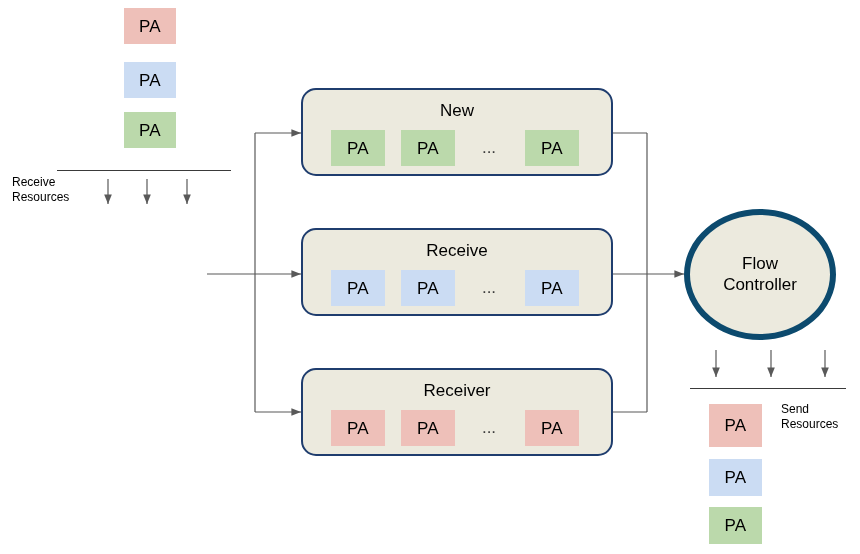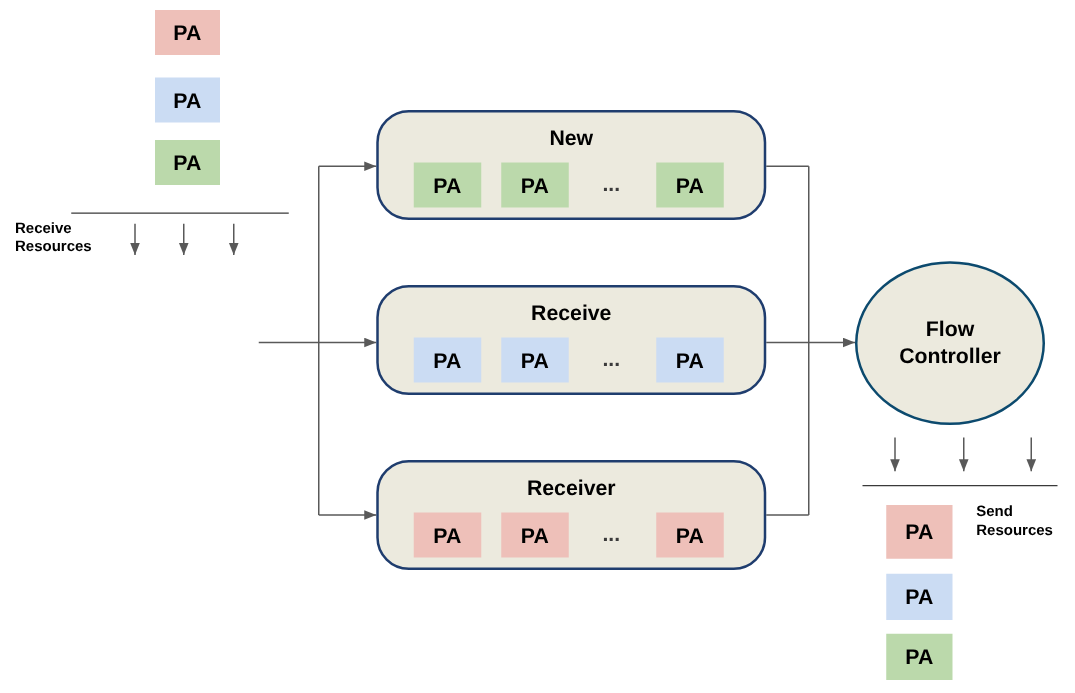--- a/index.html
+++ b/index.html
@@ -17,7 +17,6 @@
     height: 554px;
     background: #ffffff;
     overflow: hidden;
-    font-weight: bold;
   }
   #wires {
     position: absolute;

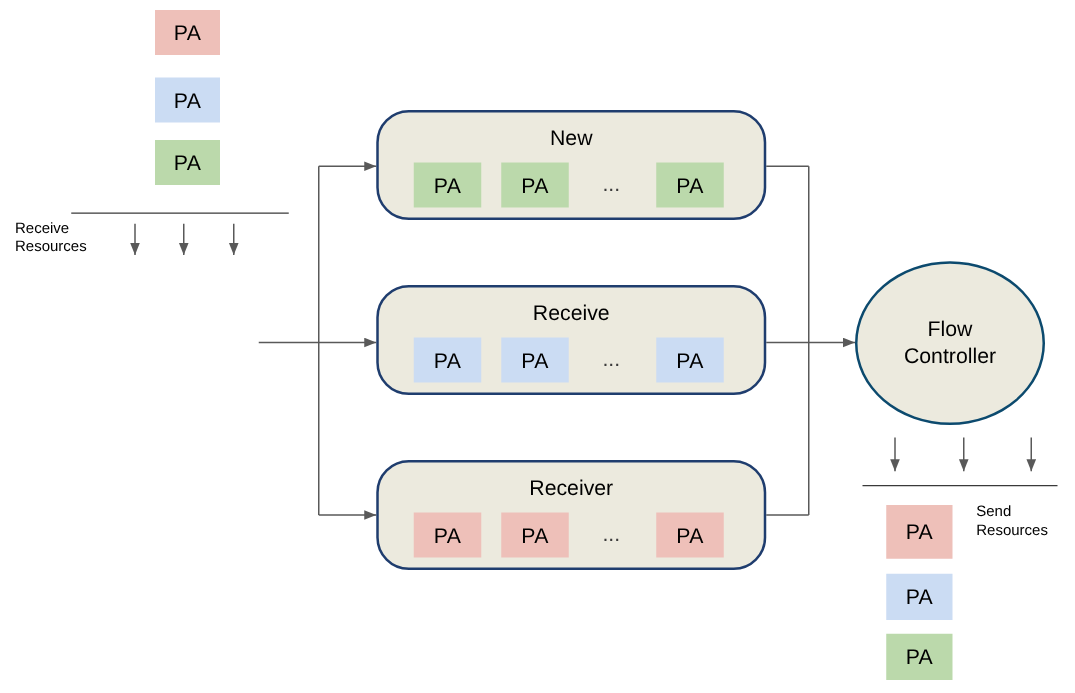--- a/index.html
+++ b/index.html
@@ -59,7 +59,7 @@
     position: absolute;
     background: #eceade;
     border: 2px solid #1f3d6e;
-    border-radius: 26px;
+    border-radius: 15px;
     box-sizing: border-box;
   }
   .group-title {

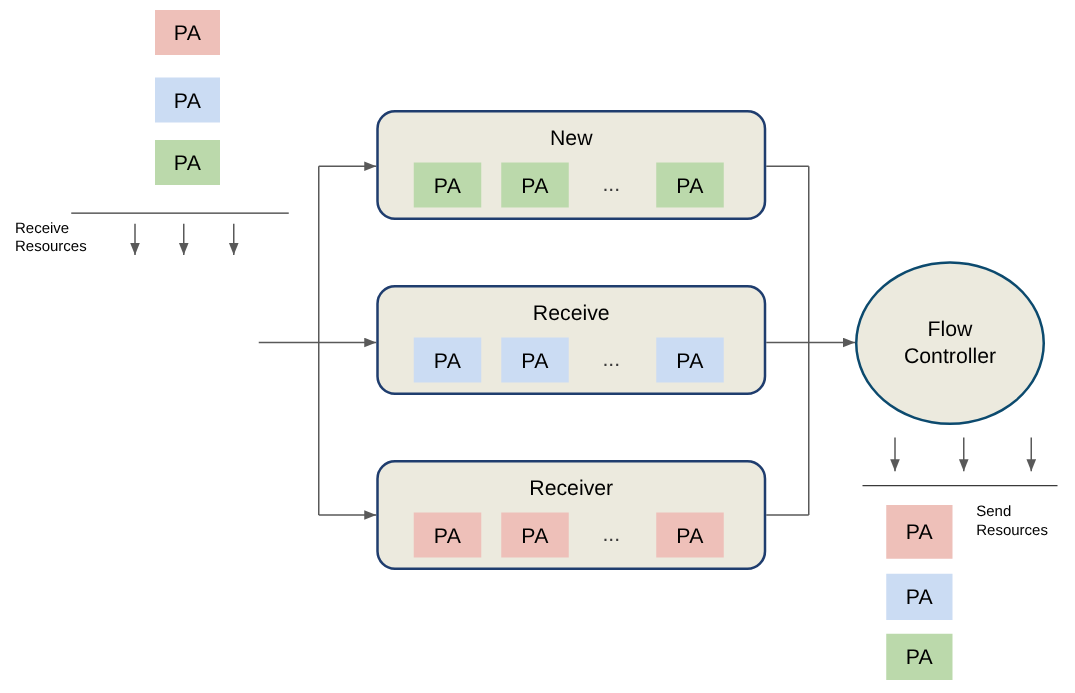--- a/index.html
+++ b/index.html
@@ -90,7 +90,7 @@
   .circle-node {
     position: absolute;
     background: #eceade;
-    border: 2px solid #0c4a6e;
+    border: 6px solid #0c4a6e;
     border-radius: 50%;
     box-sizing: border-box;
     display: flex;

